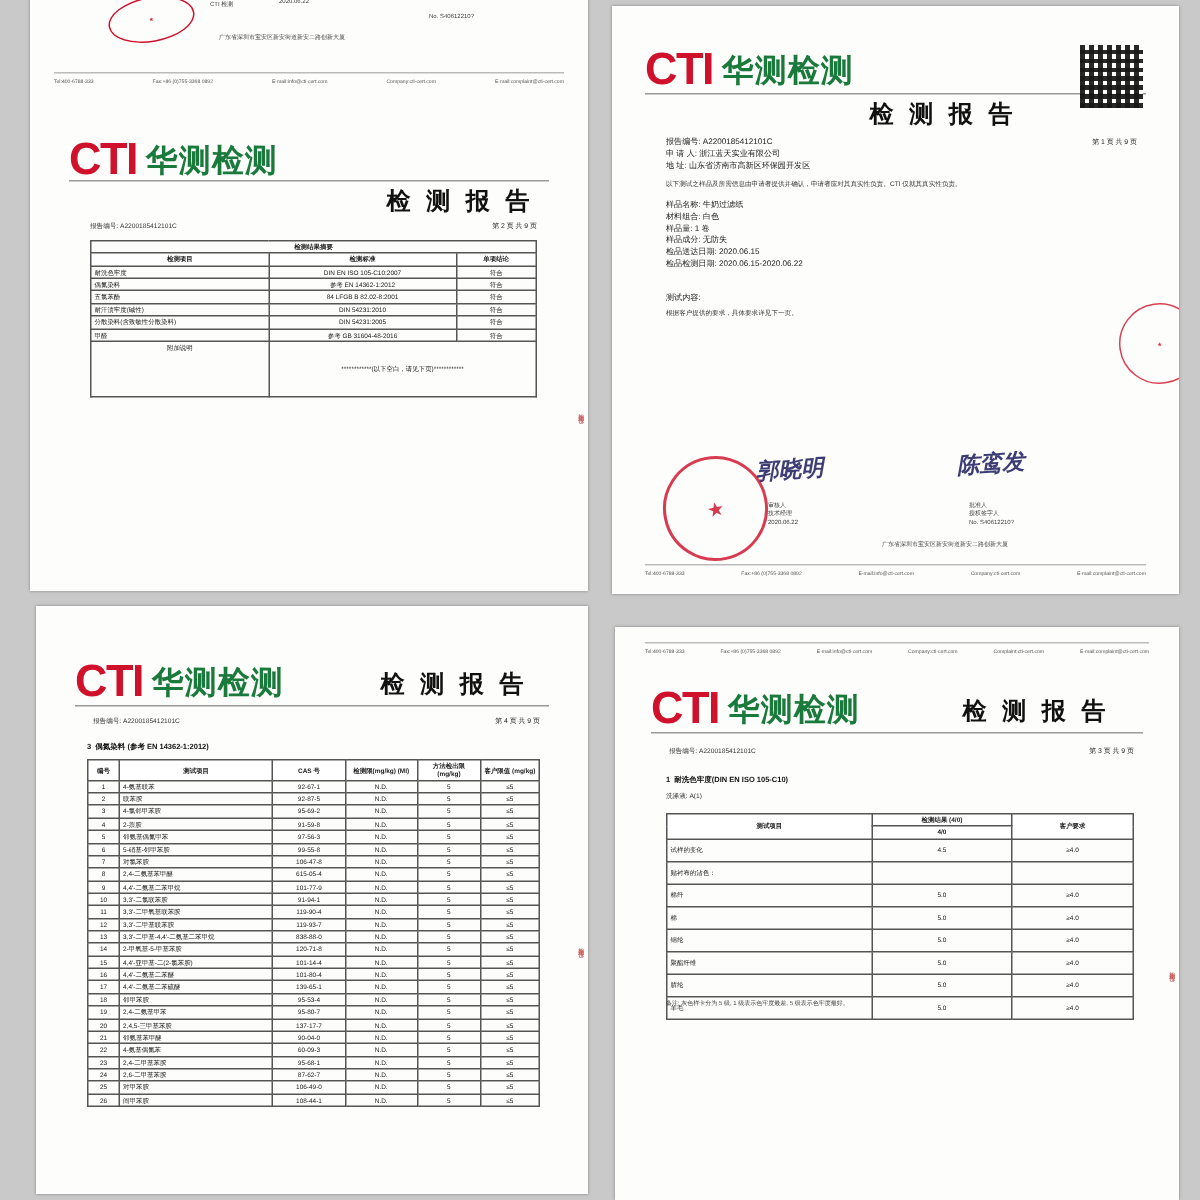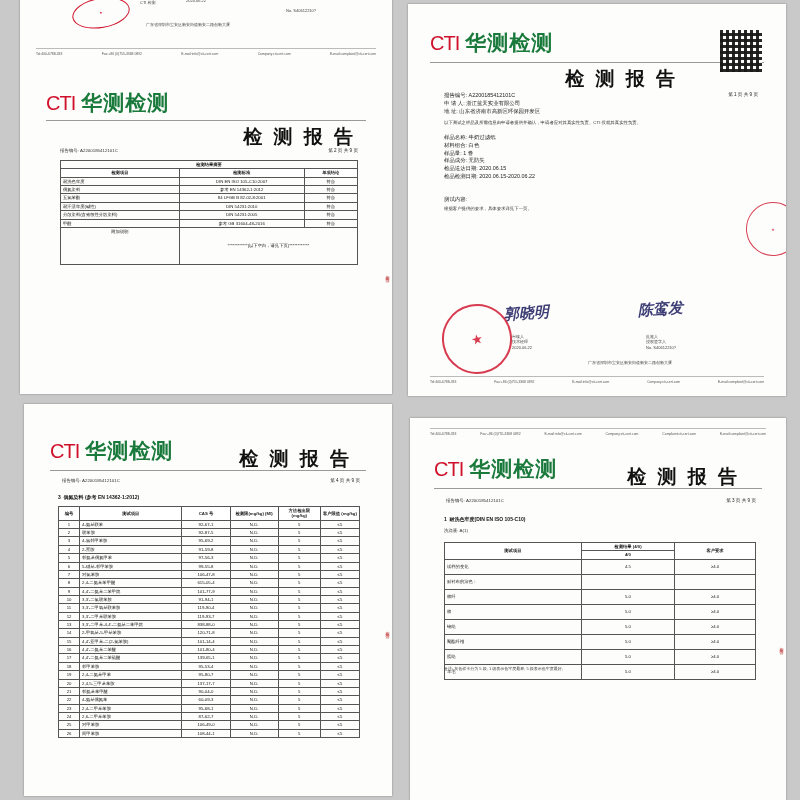--- a/index.html
+++ b/index.html
@@ -24,7 +24,7 @@
   
   .cti-head{display:flex;align-items:center;gap:6px;}
   .cti-logo{
-    font-weight:normal;font-size:20px;color:#d0112b;letter-spacing:-1px;
+    font-weight:bold;font-size:30px;color:#d0112b;letter-spacing:-1px;
     line-height:1;font-family:"Liberation Sans",sans-serif;
   }
   .cti-cn{

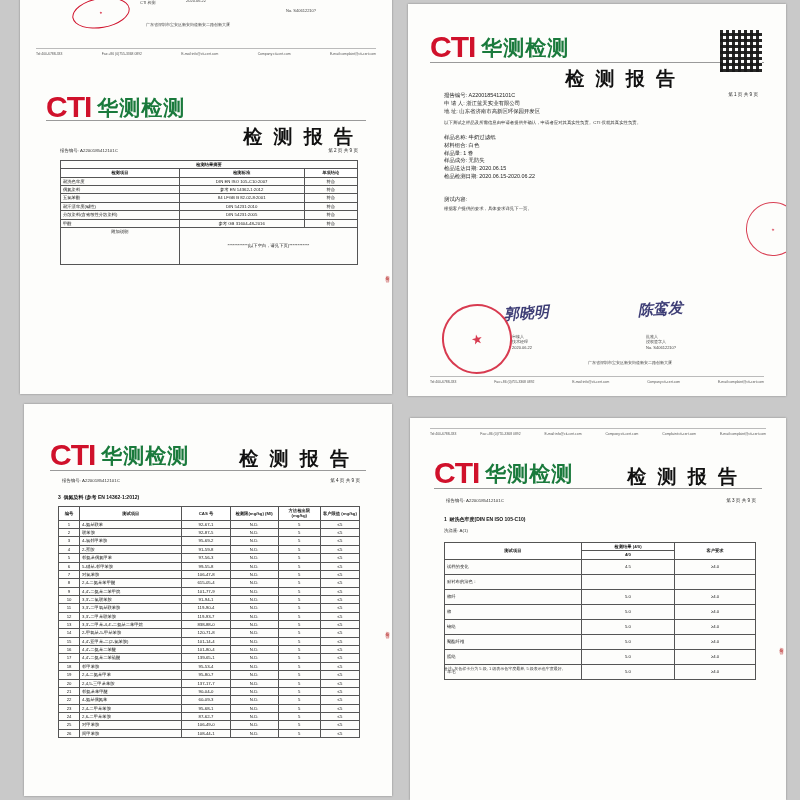--- a/index.html
+++ b/index.html
@@ -32,7 +32,7 @@
   }
   .rule{border-top:1px solid #9a9a9a;}
   .rpt-title{
-    text-align:right;font-size:19px;font-weight:bold;color:#111;letter-spacing:3px;
+    text-align:right;font-size:16px;font-weight:bold;color:#111;letter-spacing:3px;
   }
   .meta{font-size:5.4px;color:#222;line-height:1.45;}
   .tiny{font-size:4.4px;color:#333;line-height:1.4;}

